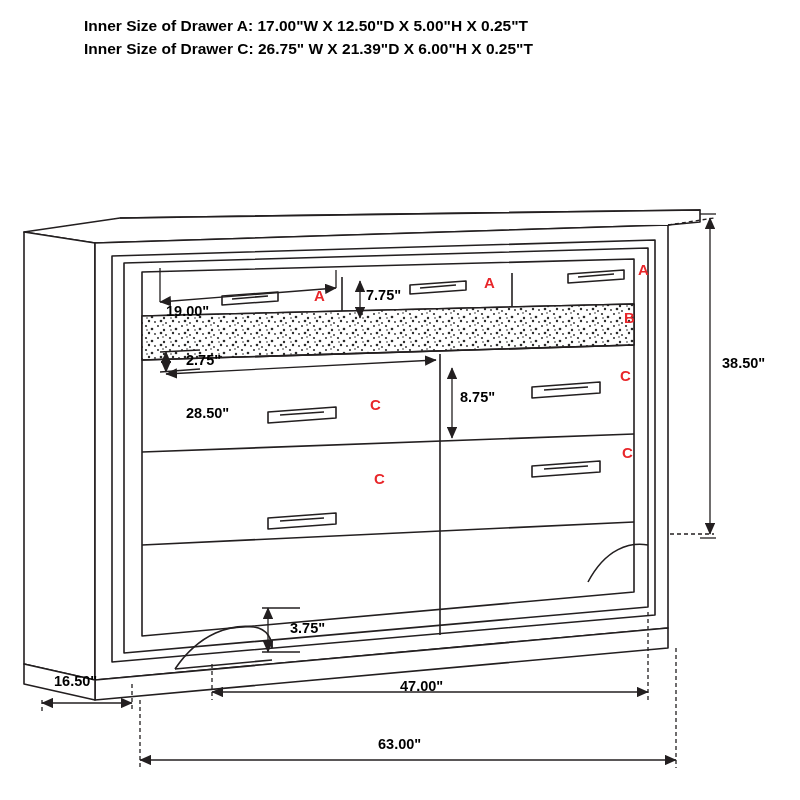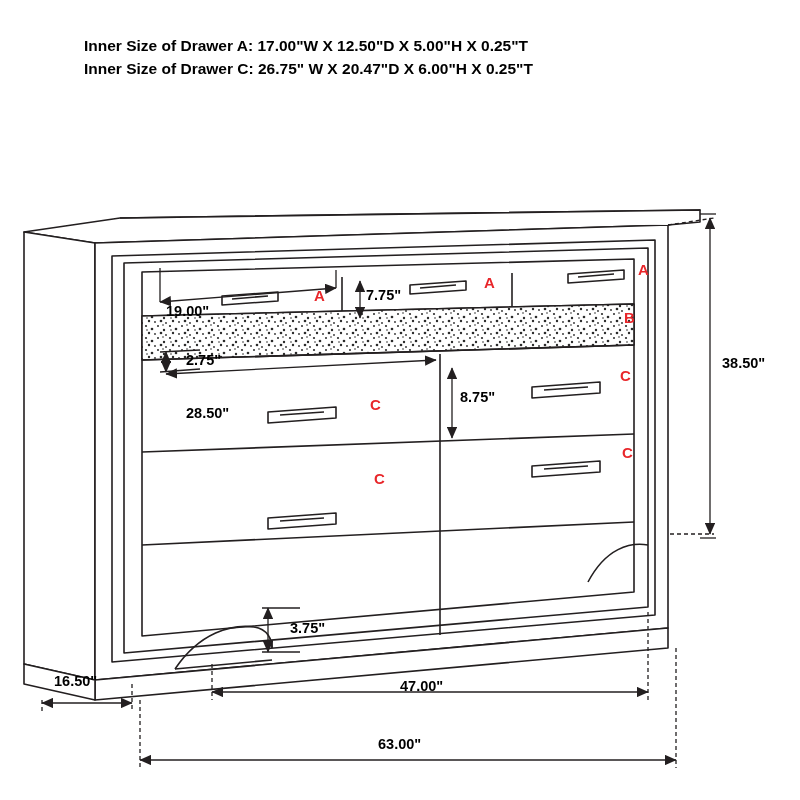--- a/index.html
+++ b/index.html
@@ -24,7 +24,6 @@
     left: 84px;
     top: 14px;
     width: 700px;
-    margin-top: 20px;
   }
   .spec-line {
     font-size: 15.5px;

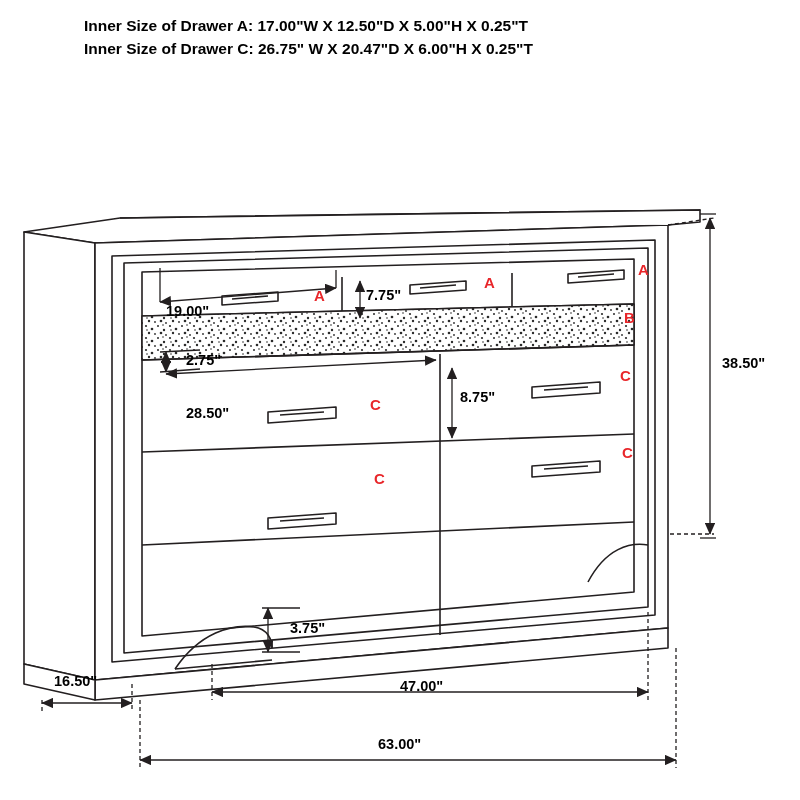--- a/index.html
+++ b/index.html
@@ -61,7 +61,7 @@
 
   <div class="spec-block">
     <div class="spec-line">Inner Size of Drawer A: 17.00"W X 12.50"D X 5.00"H X 0.25"T</div>
-    <div class="spec-line">Inner Size of Drawer C: 26.75" W X 20.47"D X 6.00"H X 0.25"T</div>
+    <div class="spec-line">Inner Size of Drawer C: 26.75" W X 21.39"D X 6.00"H X 0.25"T</div>
   </div>
 
   <svg class="diagram" viewBox="0 0 800 800">

